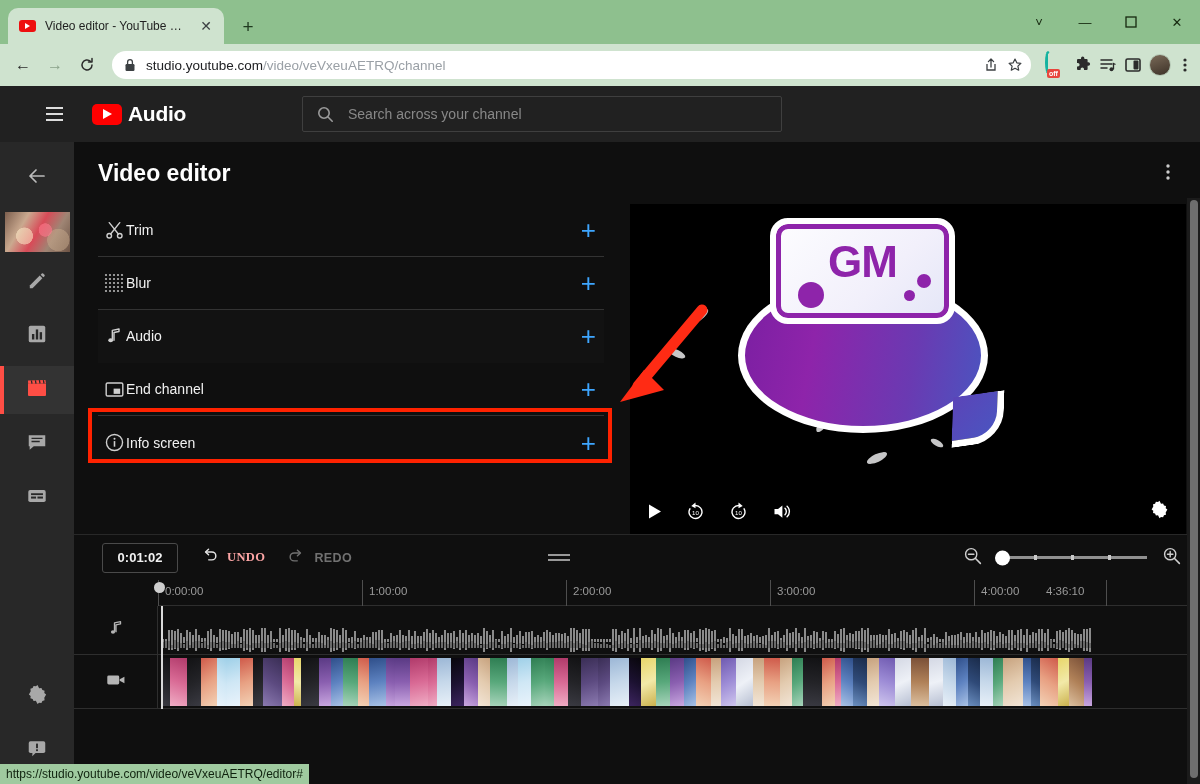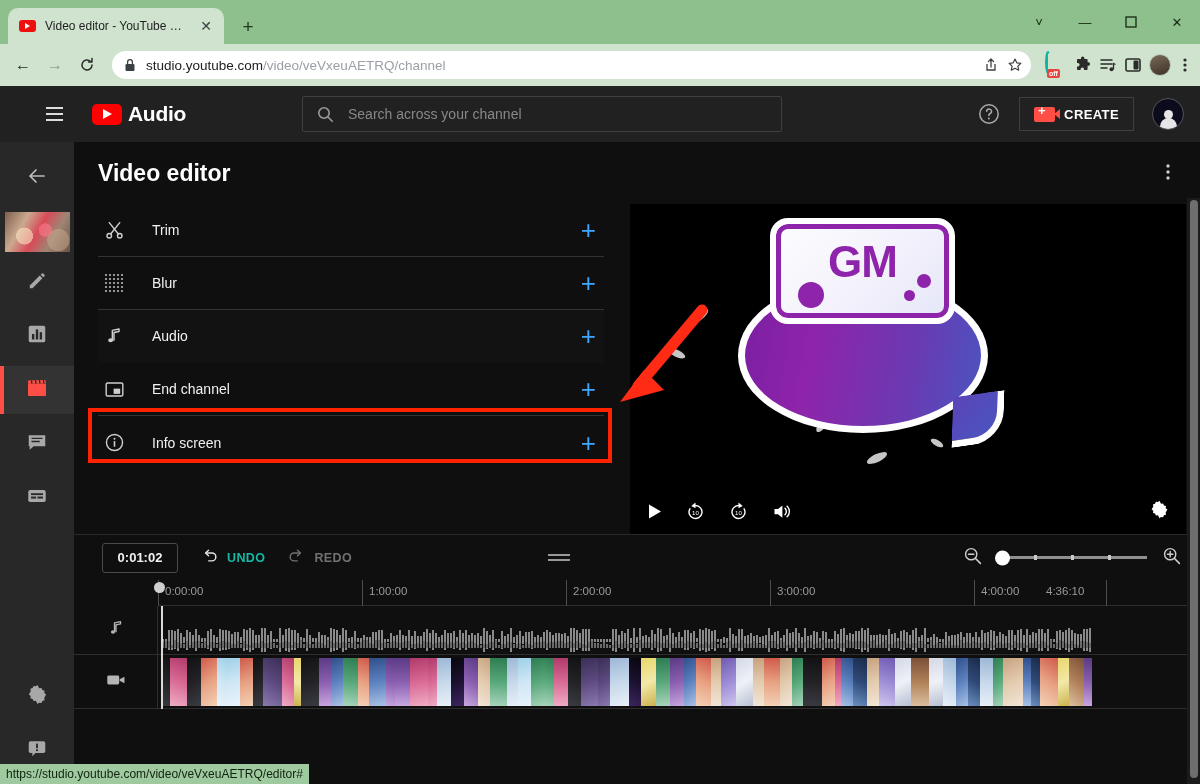--- a/index.html
+++ b/index.html
@@ -462,22 +462,6 @@
             </svg>
         </span>
         <span class="ph">Search across your channel</span>
-      </div>
-      <div class="hdr-right">
-        <span class="icn help-btn">
-          <svg width="24" height="24" viewBox="0 0 24 24">
-              <circle cx="12" cy="12" r="9.2" fill="none" stroke="#aaa" stroke-width="1.5"></circle>
-              <path d="M9.7 9.3a2.4 2.4 0 1 1 3.1 2.4c-.7.3-.9.8-.9 1.5v.4" fill="none" stroke="#aaa" stroke-width="1.5" stroke-linecap="round"></path>
-              <circle cx="11.9" cy="16.4" r="1" fill="#aaa"></circle>
-            </svg>
-        </span>
-        <div class="create-btn">
-          <span class="cam-icon"></span>
-          <span>CREATE</span>
-        </div>
-        <span class="avatar-yt">
-            <i></i>
-          </span>
       </div>
     </div>
 

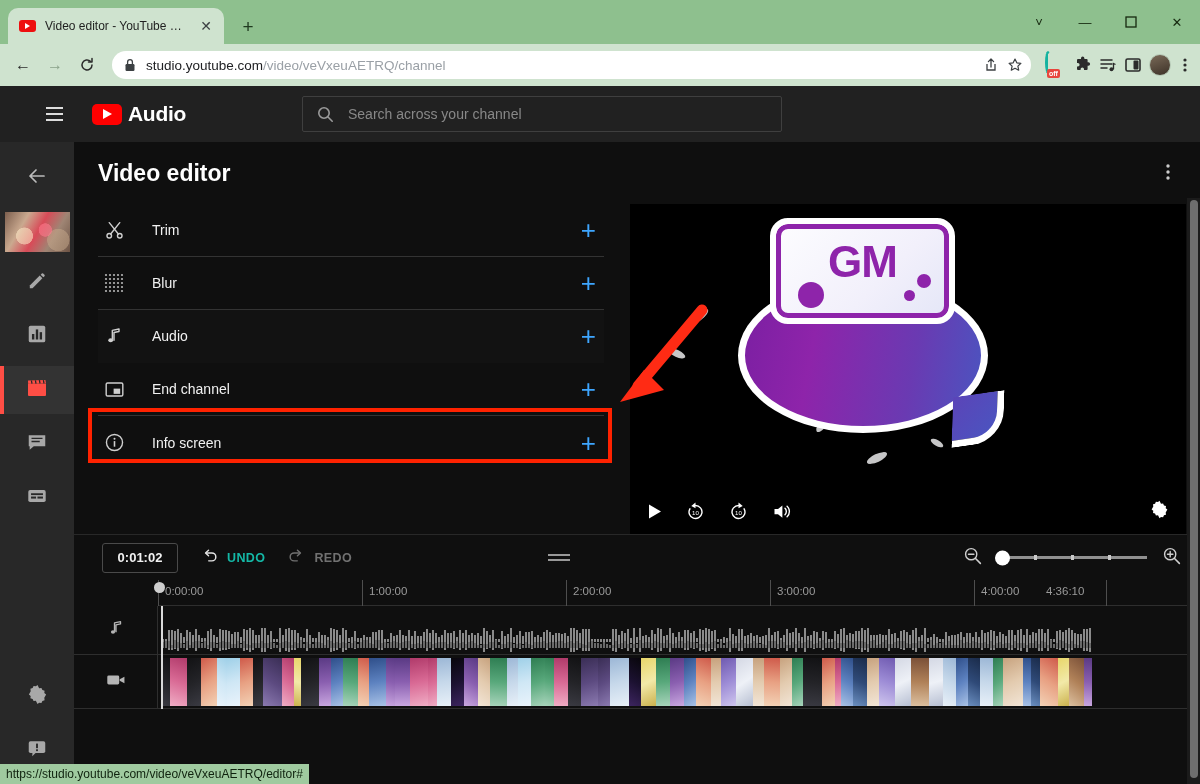--- a/index.html
+++ b/index.html
@@ -211,7 +211,7 @@
 
   .tools-col { width: 554px; padding: 0 24px 0 24px; }
   .tool-row {
-    height: 53px; display: flex; align-items: center; gap: 26px;
+    height: 53px; display: flex; align-items: center; 
     border-bottom: 1px solid #333; padding: 0 2px 0 4px; position: relative;
   }
   .tool-row:last-child { border-bottom: none; }

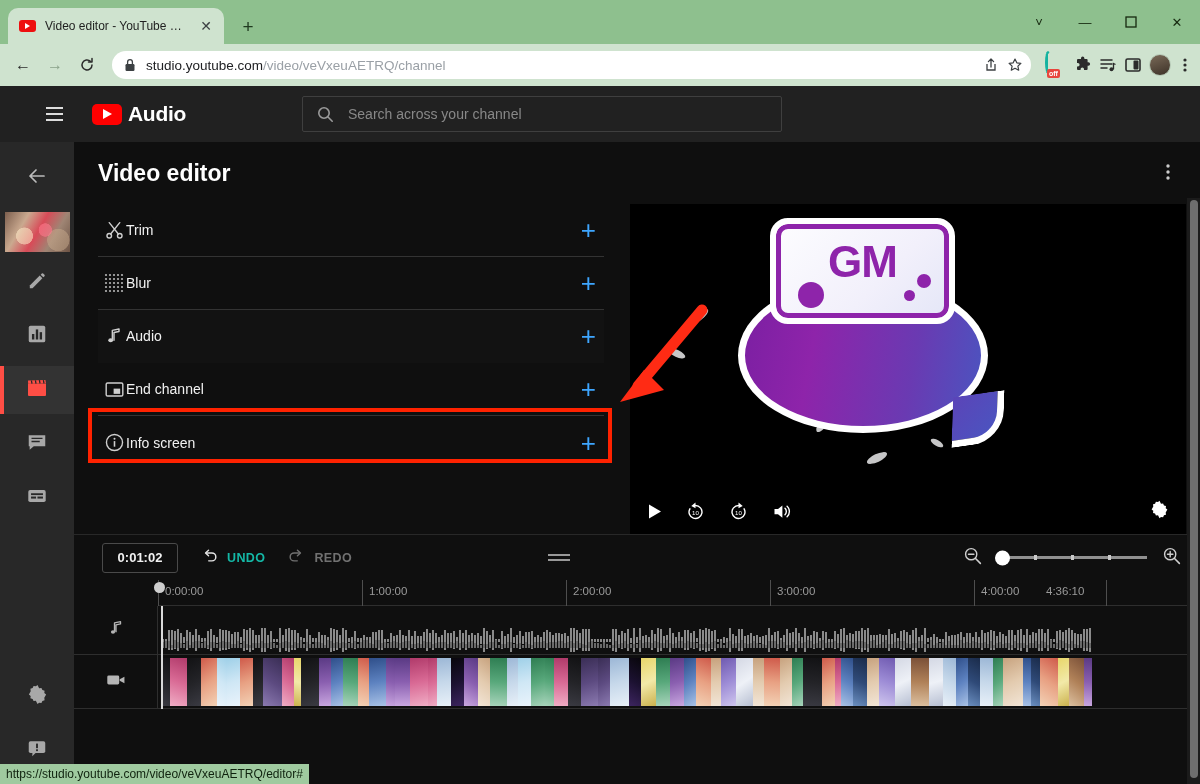--- a/index.html
+++ b/index.html
@@ -286,7 +286,7 @@
     display: flex; align-items: center; gap: 8px;
     font-size: 12.5px; font-weight: bold; letter-spacing: .4px; margin-left: 22px;
   }
-  .undo-btn { color: #14b8a6; }
+  .undo-btn { color: #fca5a5; font-family: Liberation Serif, serif; }
   .redo-btn { color: #717171; }
   .grip { margin: 0 auto; display: flex; flex-direction: column; gap: 3px; }
   .grip span { display: block; width: 22px; height: 2px; background: #999; }

